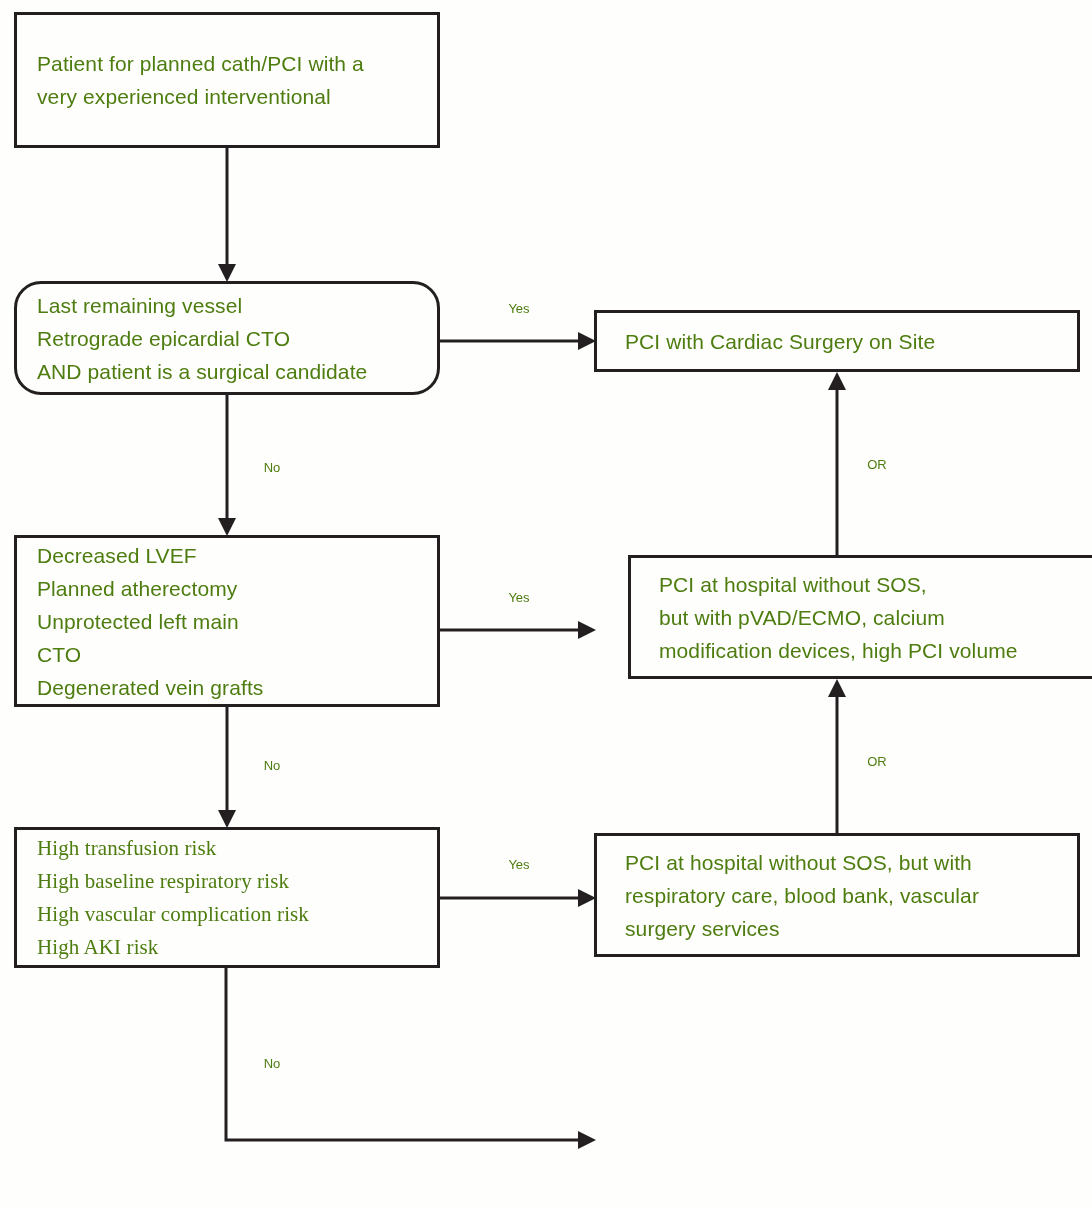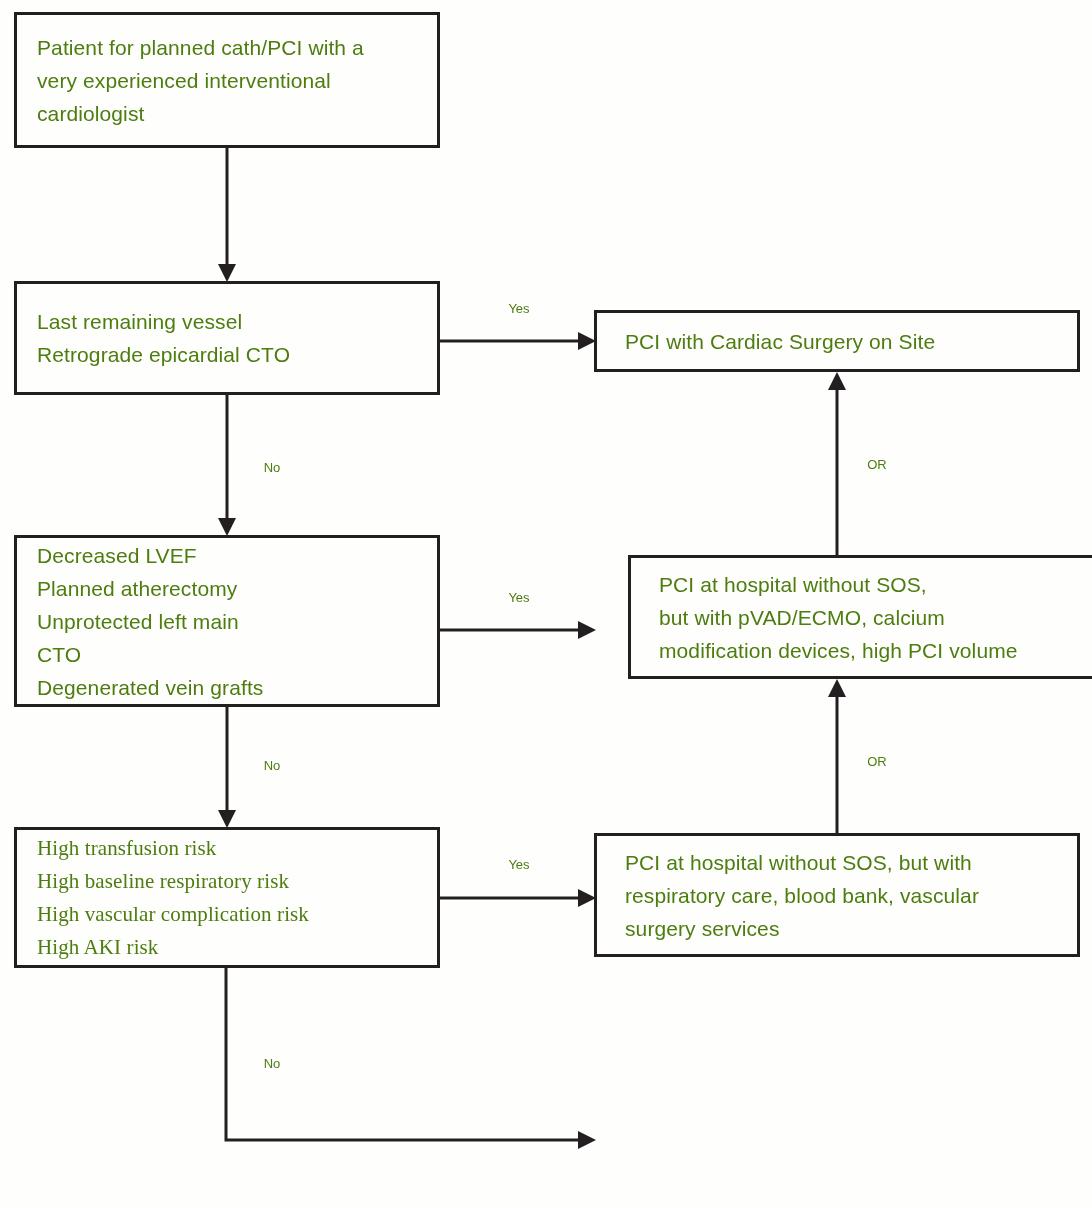--- a/index.html
+++ b/index.html
@@ -101,7 +101,6 @@
   <div class="box left-col" style="left:14px; top:12px; width:426px; height:136px;">
     <div>Patient for planned cath/PCI with a</div>
     <div>very experienced interventional</div>
-    <div>cardiologist</div>
   </div>
 
   <div class="box left-col" style="left:14px; top:281px; width:426px; height:114px;">

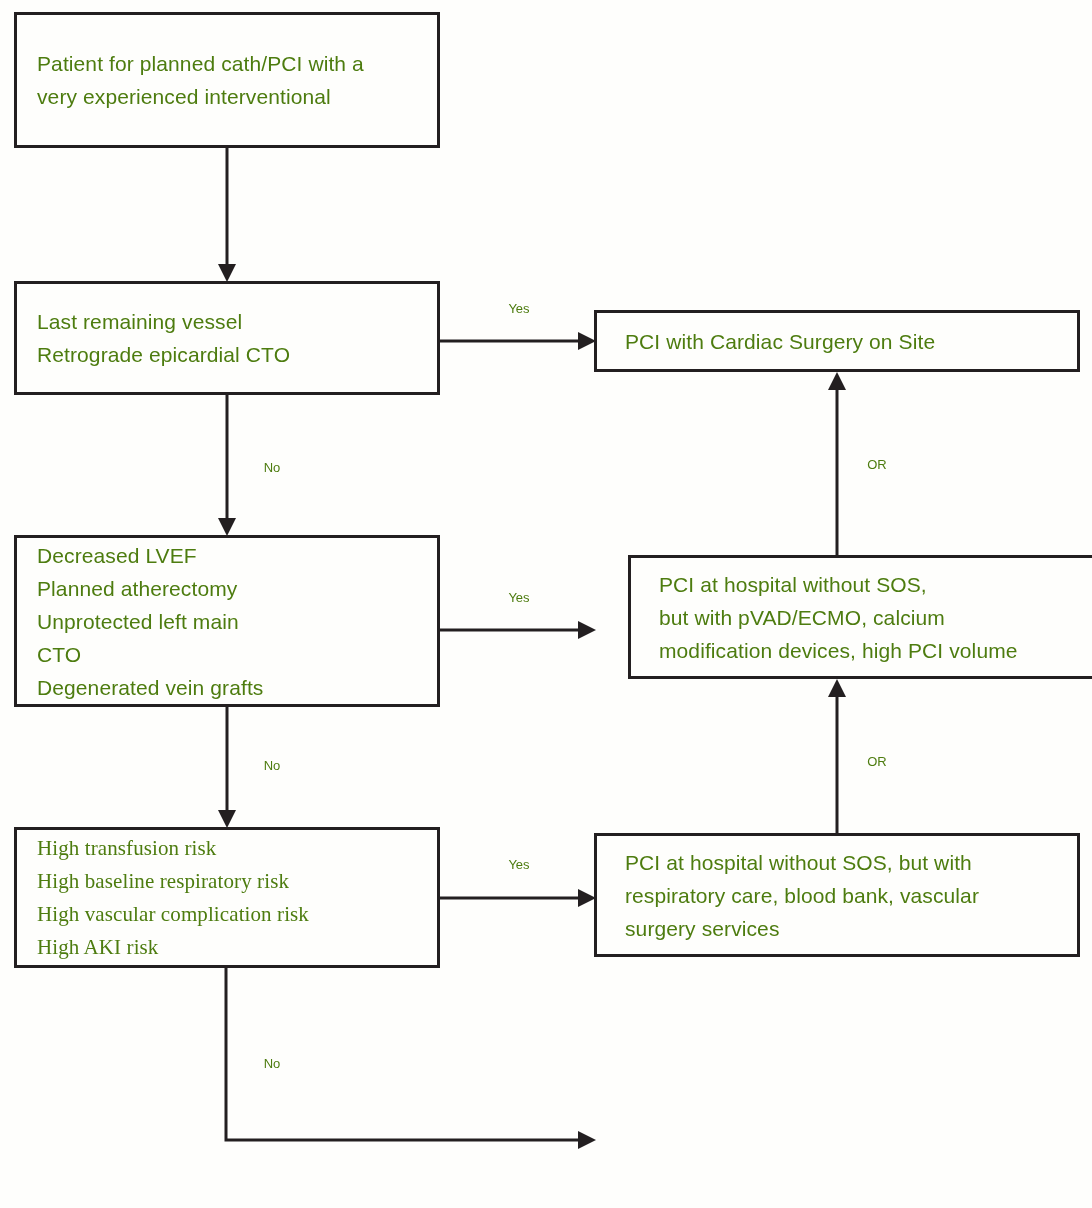--- a/index.html
+++ b/index.html
@@ -103,7 +103,7 @@
     <div>very experienced interventional</div>
   </div>
 
-  <div class="box left-col" style="left:14px; top:281px; width:426px; height:114px;">
+  <div class="box left-col" style="left:14px; top:281px; width:426px; height:114px;border-radius:27px;">
     <div>Last remaining vessel</div>
     <div>Retrograde epicardial CTO</div>
   </div>

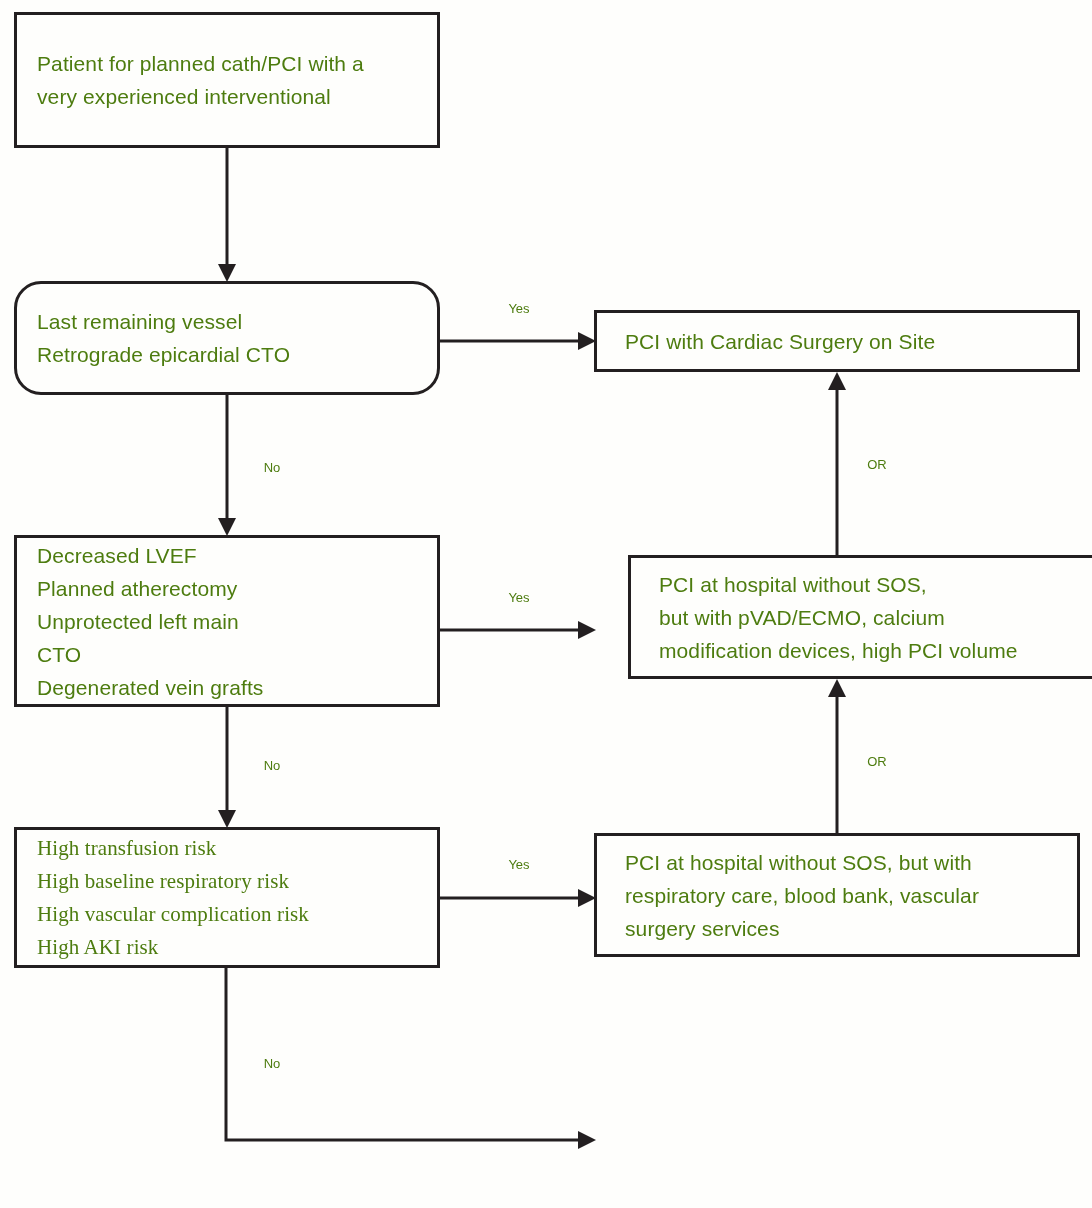--- a/index.html
+++ b/index.html
@@ -106,6 +106,7 @@
   <div class="box left-col" style="left:14px; top:281px; width:426px; height:114px;border-radius:27px;">
     <div>Last remaining vessel</div>
     <div>Retrograde epicardial CTO</div>
+    <div>AND patient is a surgical candidate</div>
   </div>
 
   <div class="box left-col" style="left:14px; top:535px; width:426px; height:172px;">

